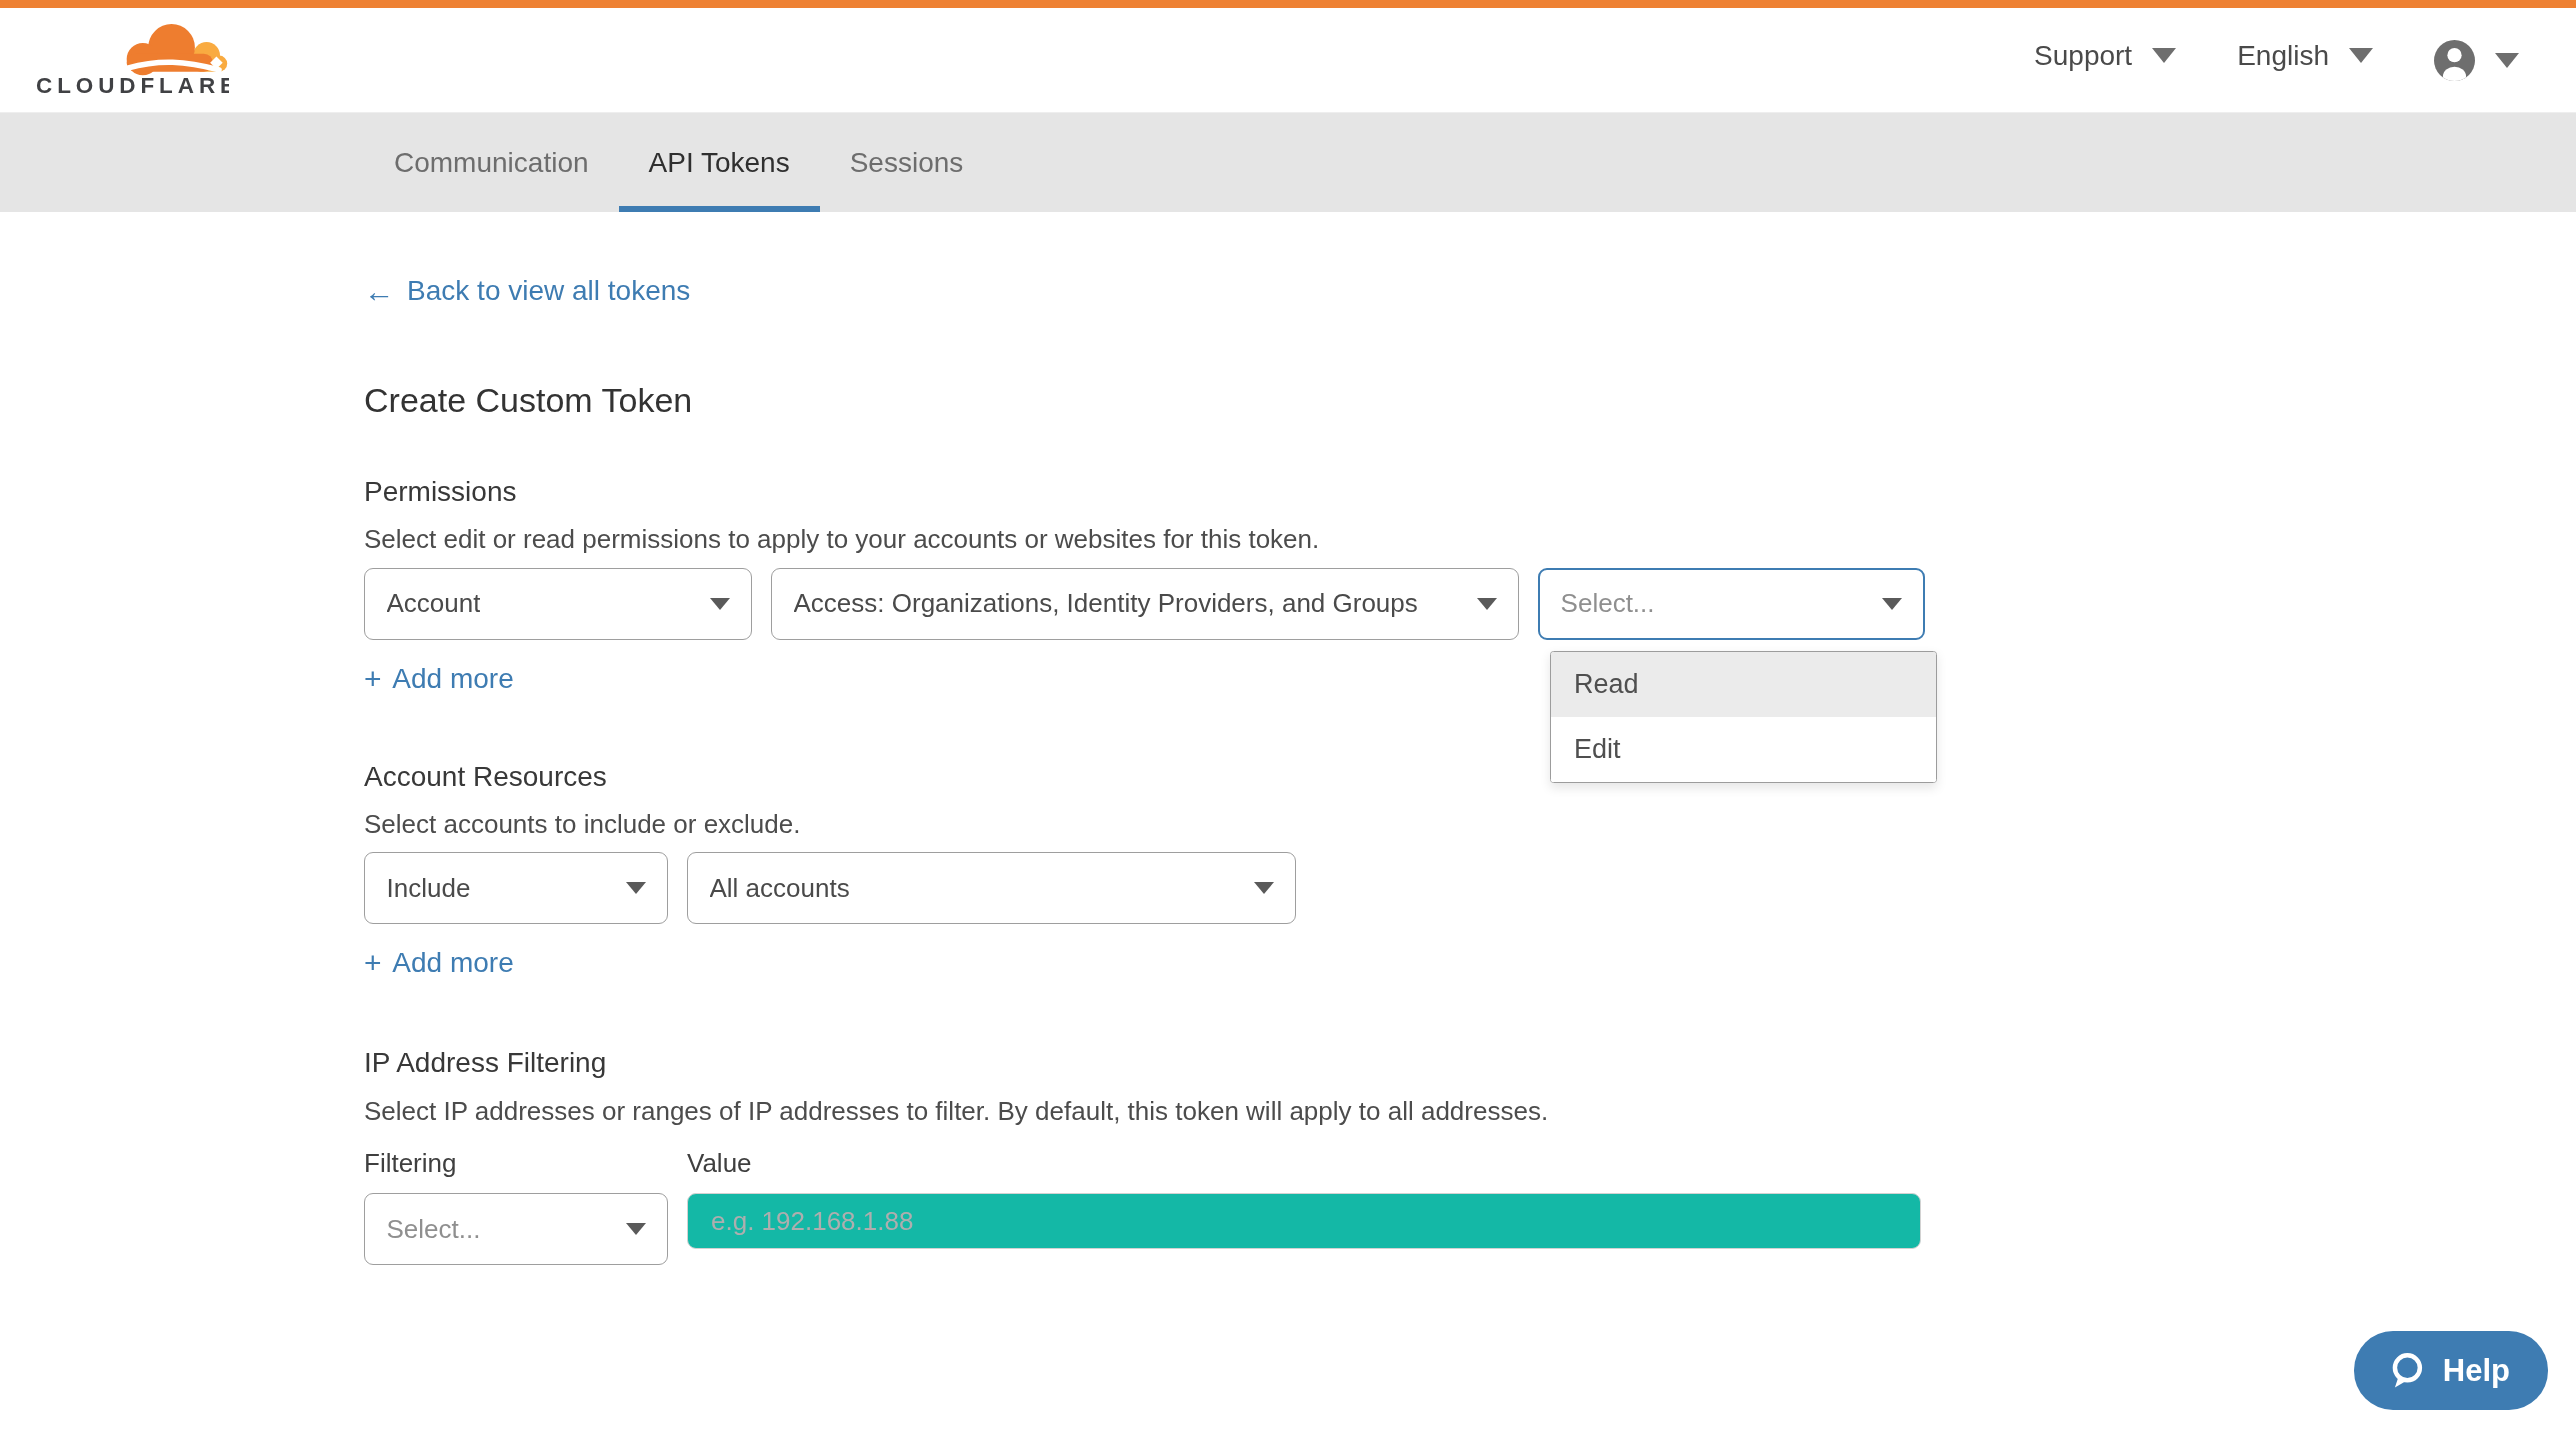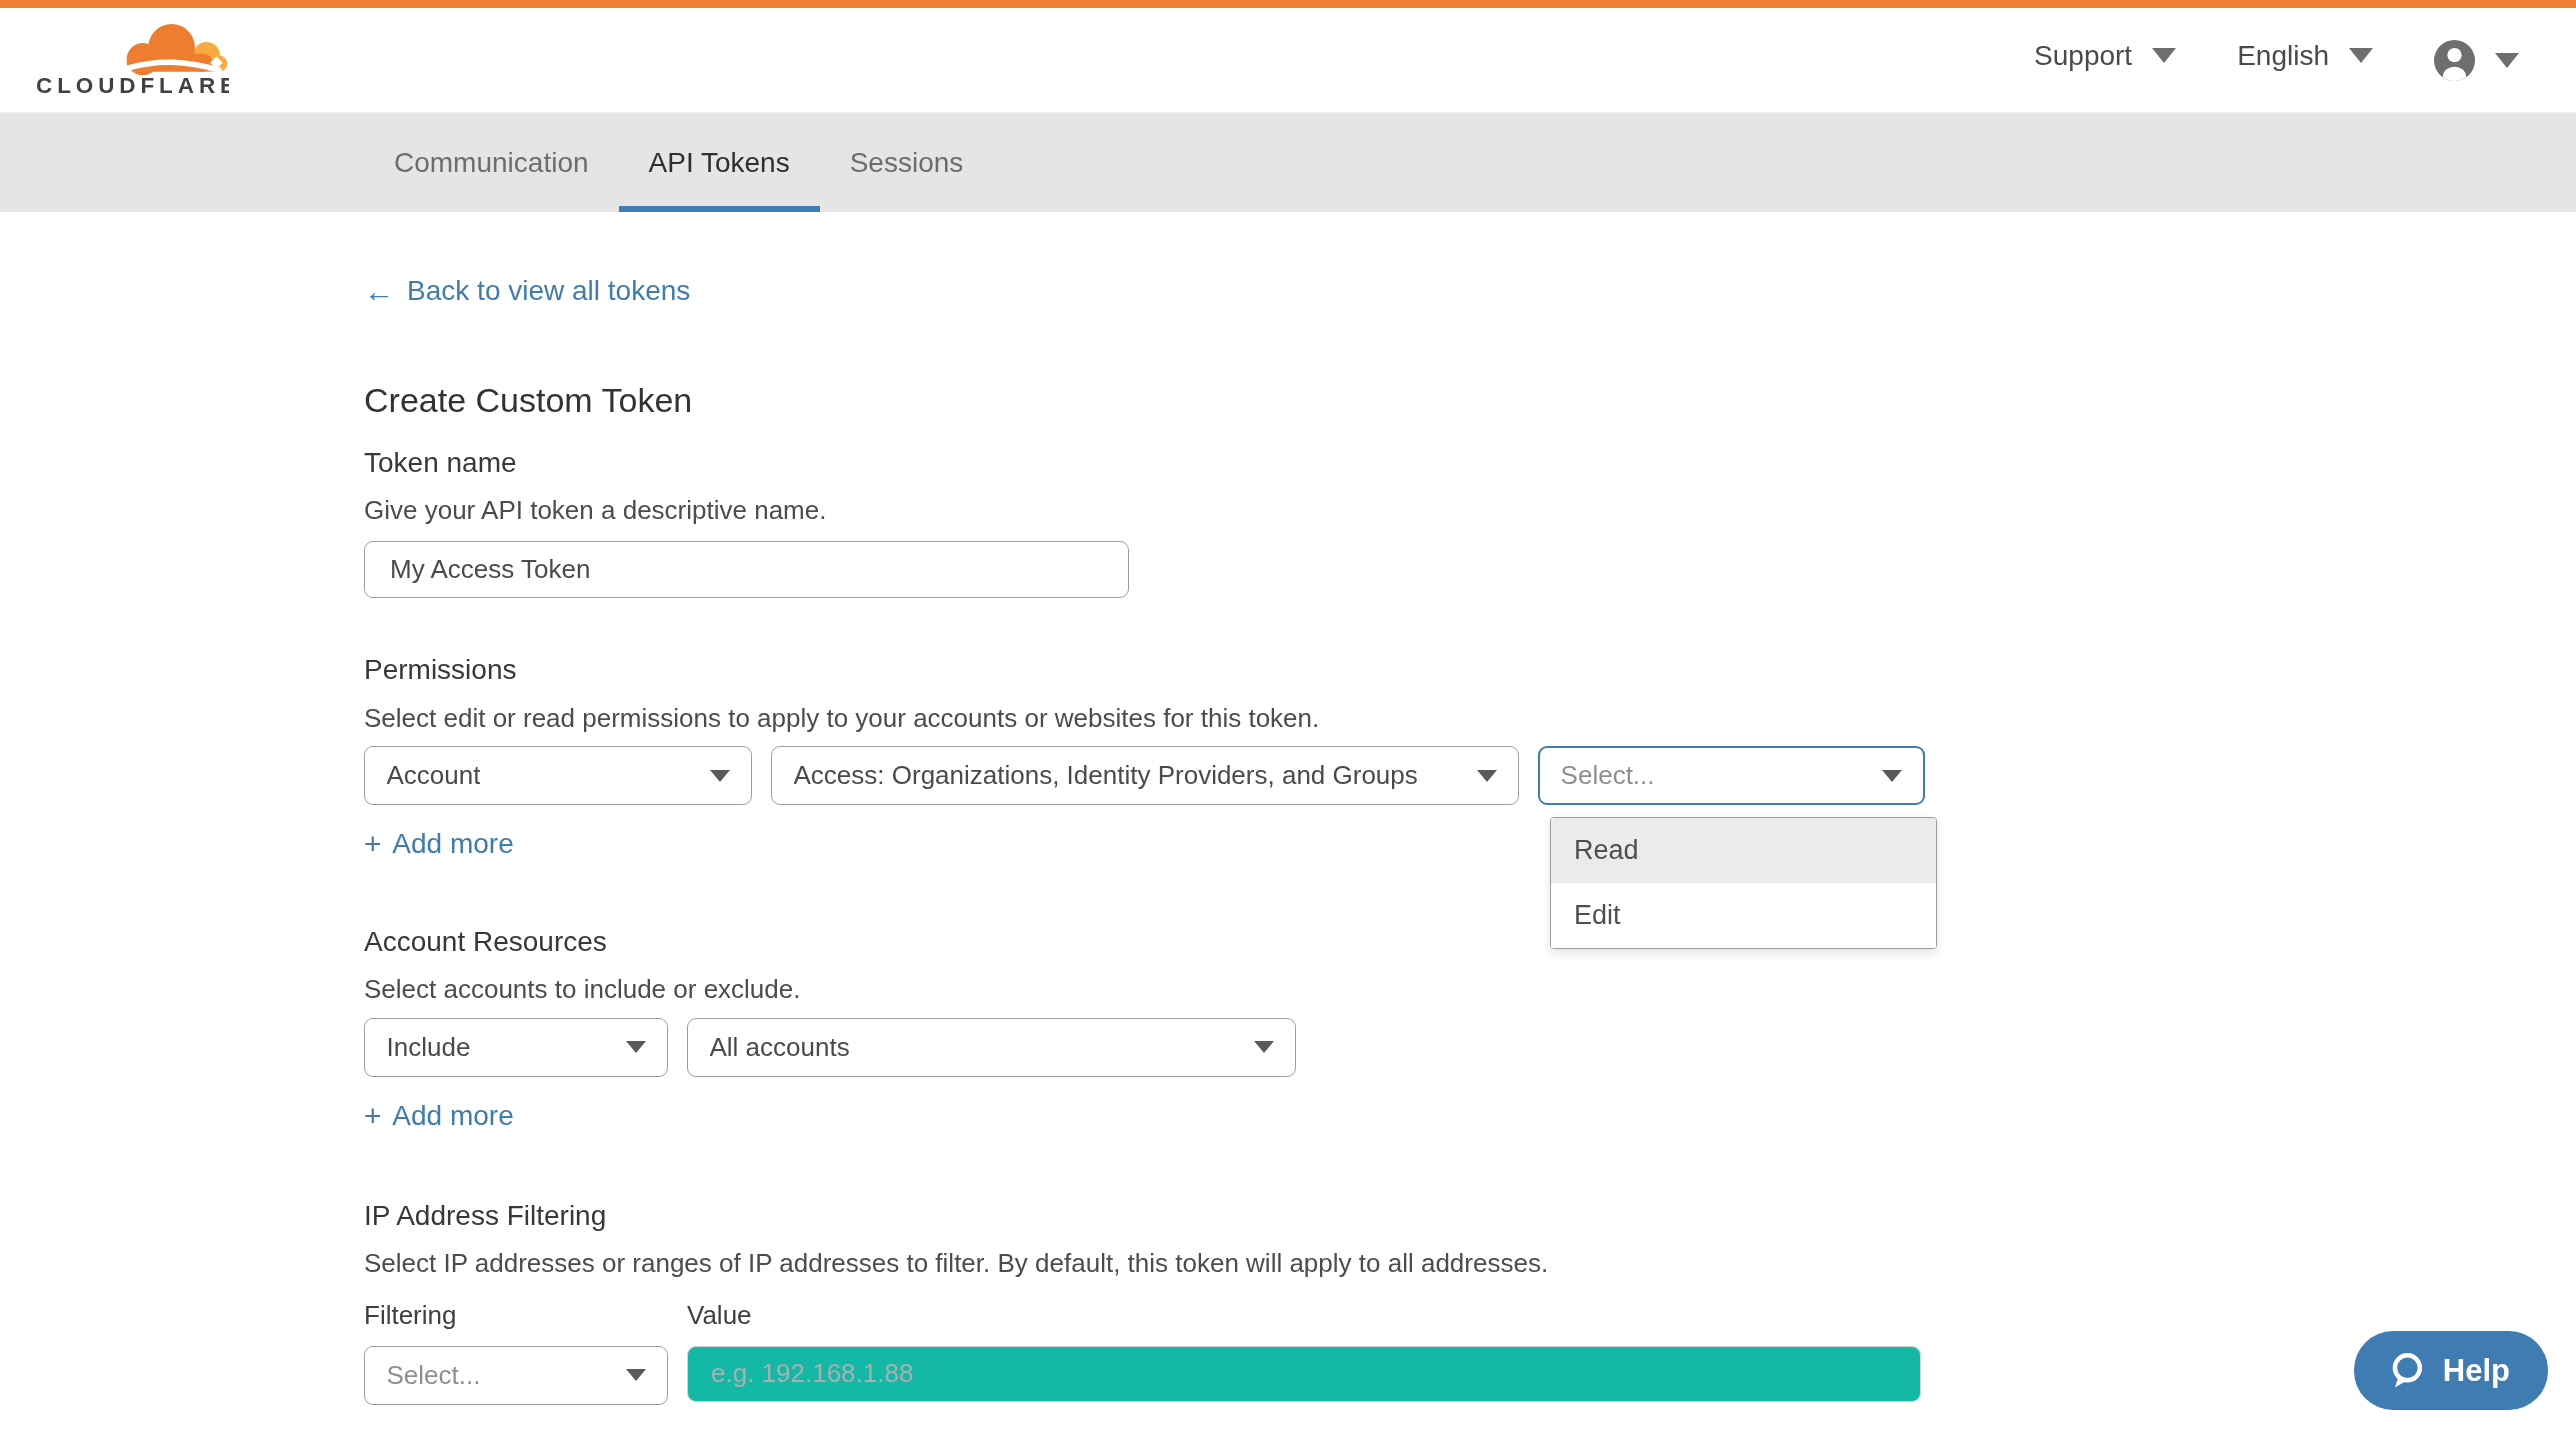--- a/index.html
+++ b/index.html
@@ -186,11 +186,6 @@
 
   <h1 class="page-title">Create Custom Token</h1>
 
-  <section class="sec-token">
-    <h2>Token name</h2>
-    <p class="desc">Give your API token a descriptive name.</p>
-    <input class="text-input" type="text" value="My Access Token" style="">
-  </section>
 
   <section class="sec-perm">
     <h2>Permissions</h2>

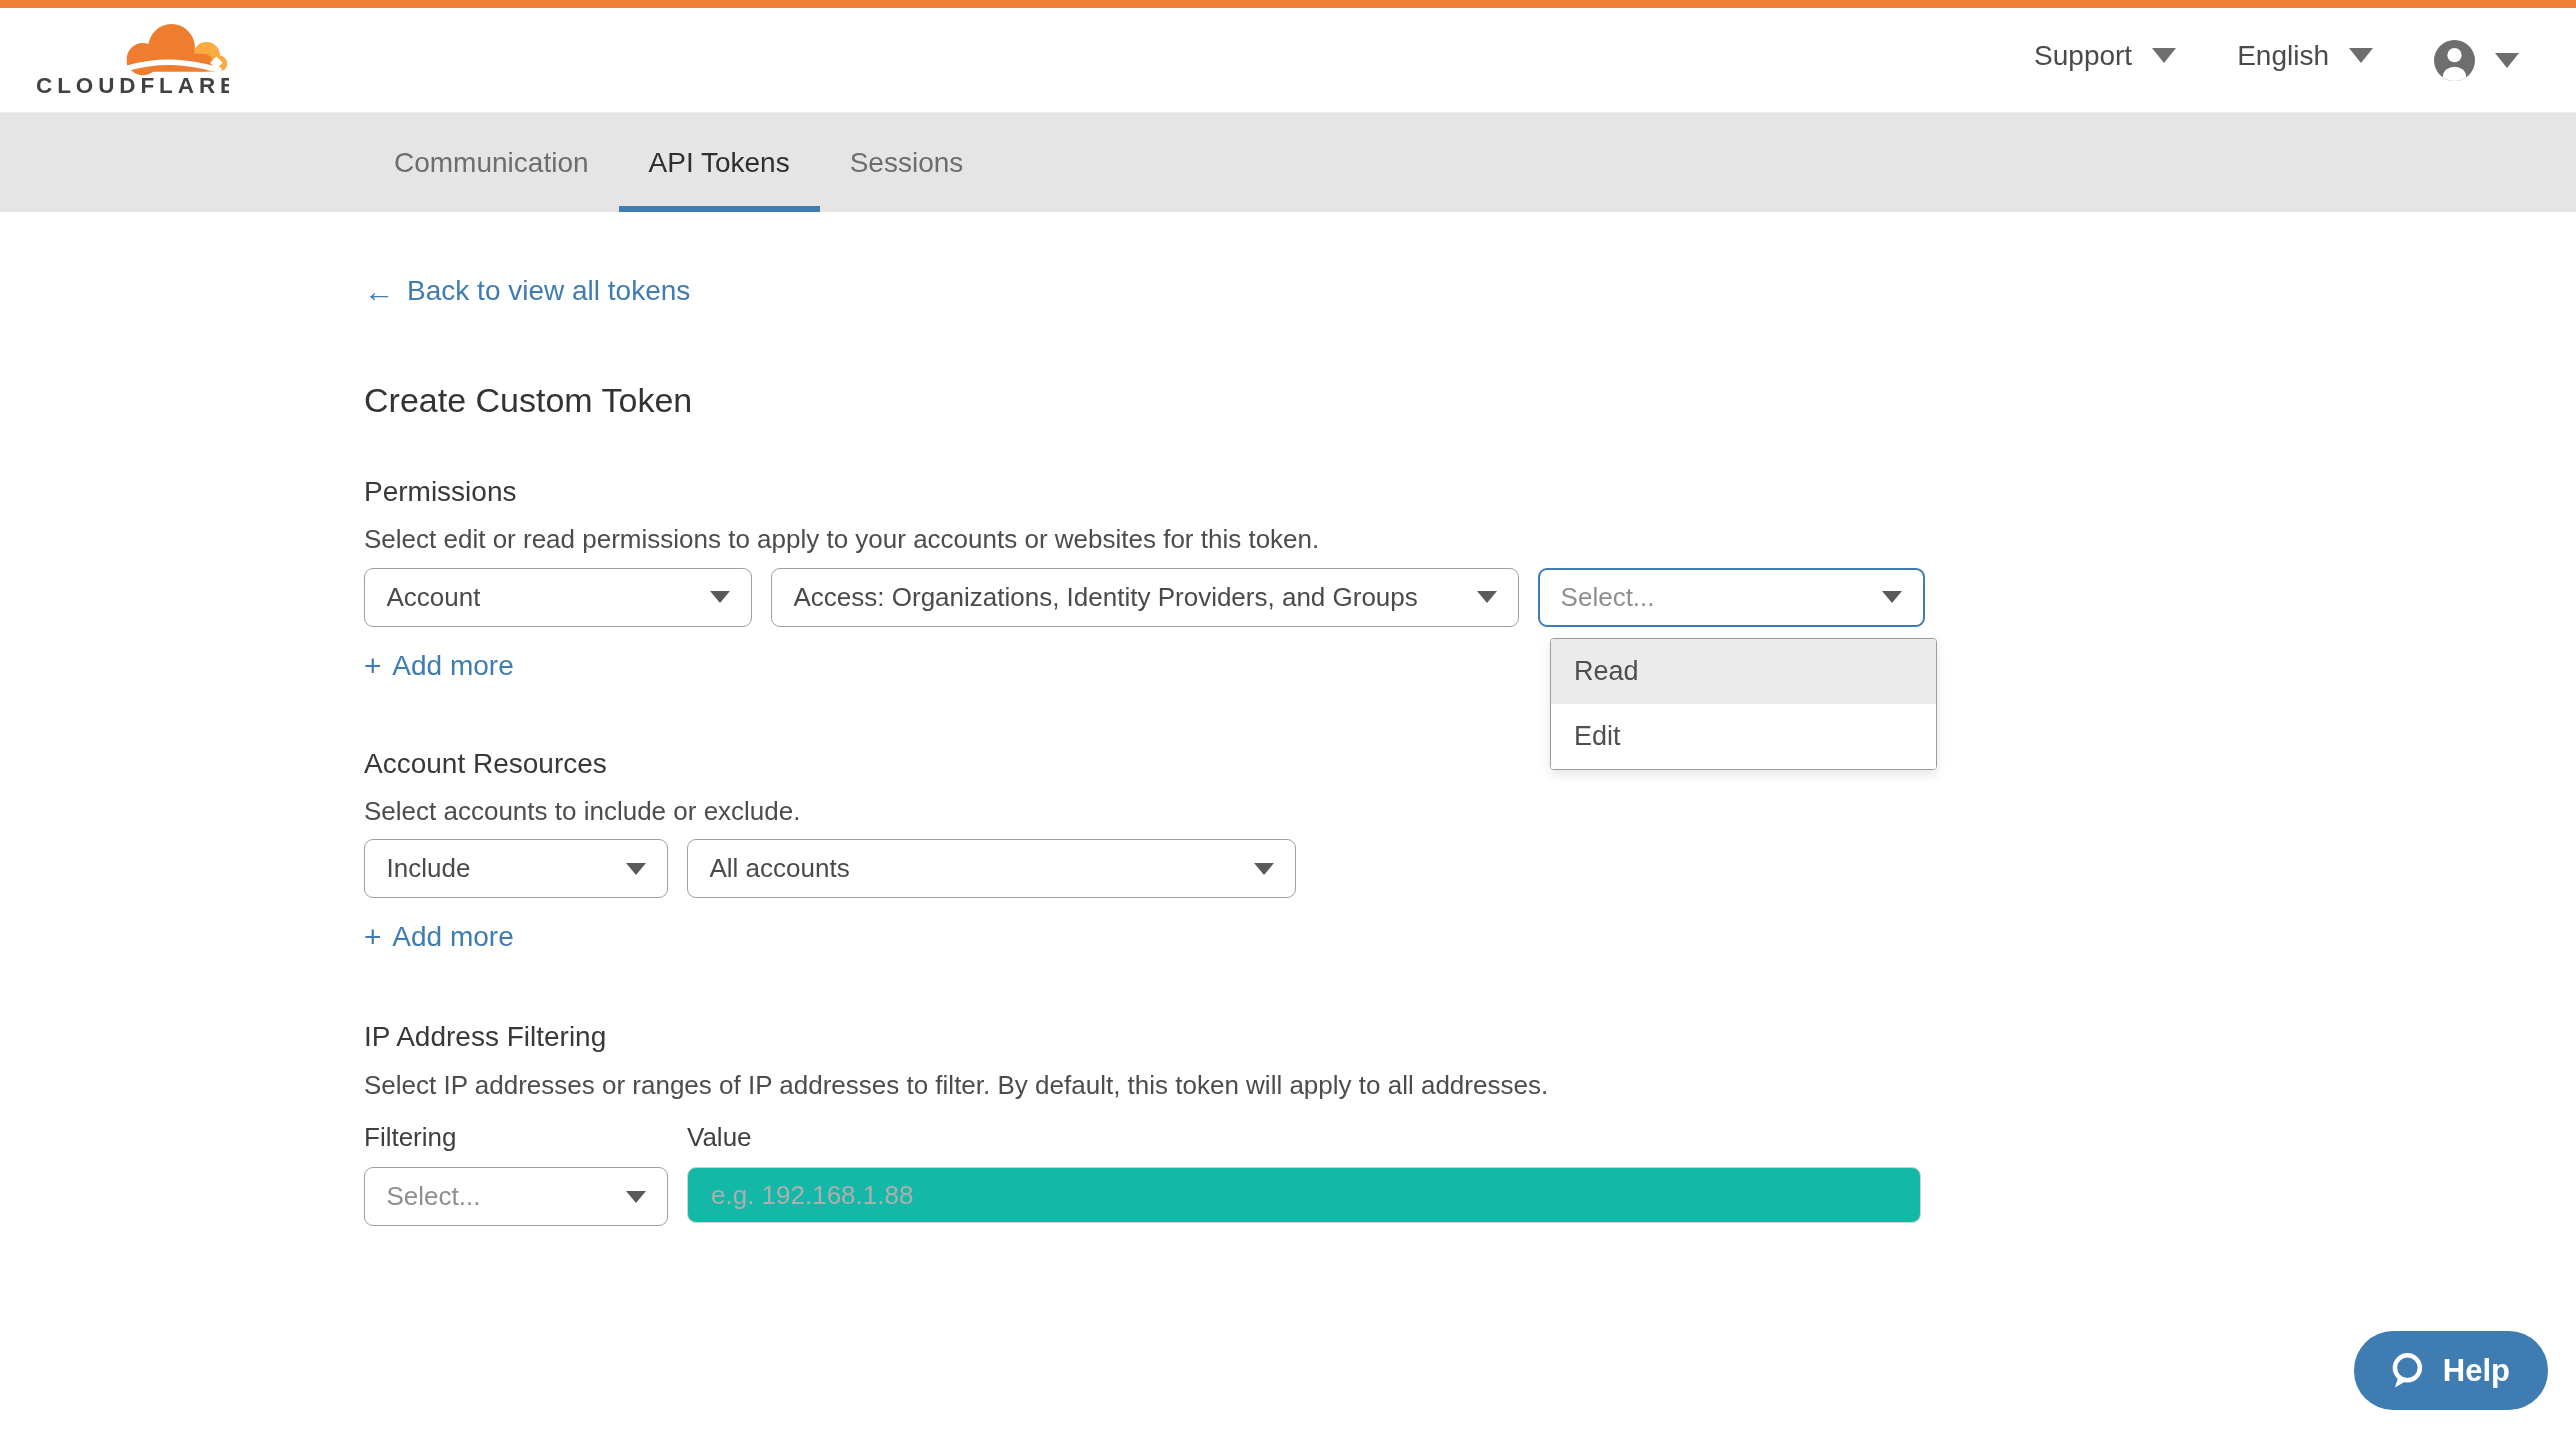--- a/index.html
+++ b/index.html
@@ -68,7 +68,7 @@
   }
   .selects-row { display: flex; gap: 19px; margin-top: 12.6px; position: relative; }
   .select {
-    height: 59px; border: 1.8px solid #9e9e9e; border-radius: 9px; background: #fff;
+    height: 72px; border: 1.8px solid #9e9e9e; border-radius: 9px; background: #fff;
     display: flex; align-items: center; justify-content: space-between;
     padding: 0 21.5px; font-size: 26px; color: #4a4a4a; cursor: pointer;
   }

